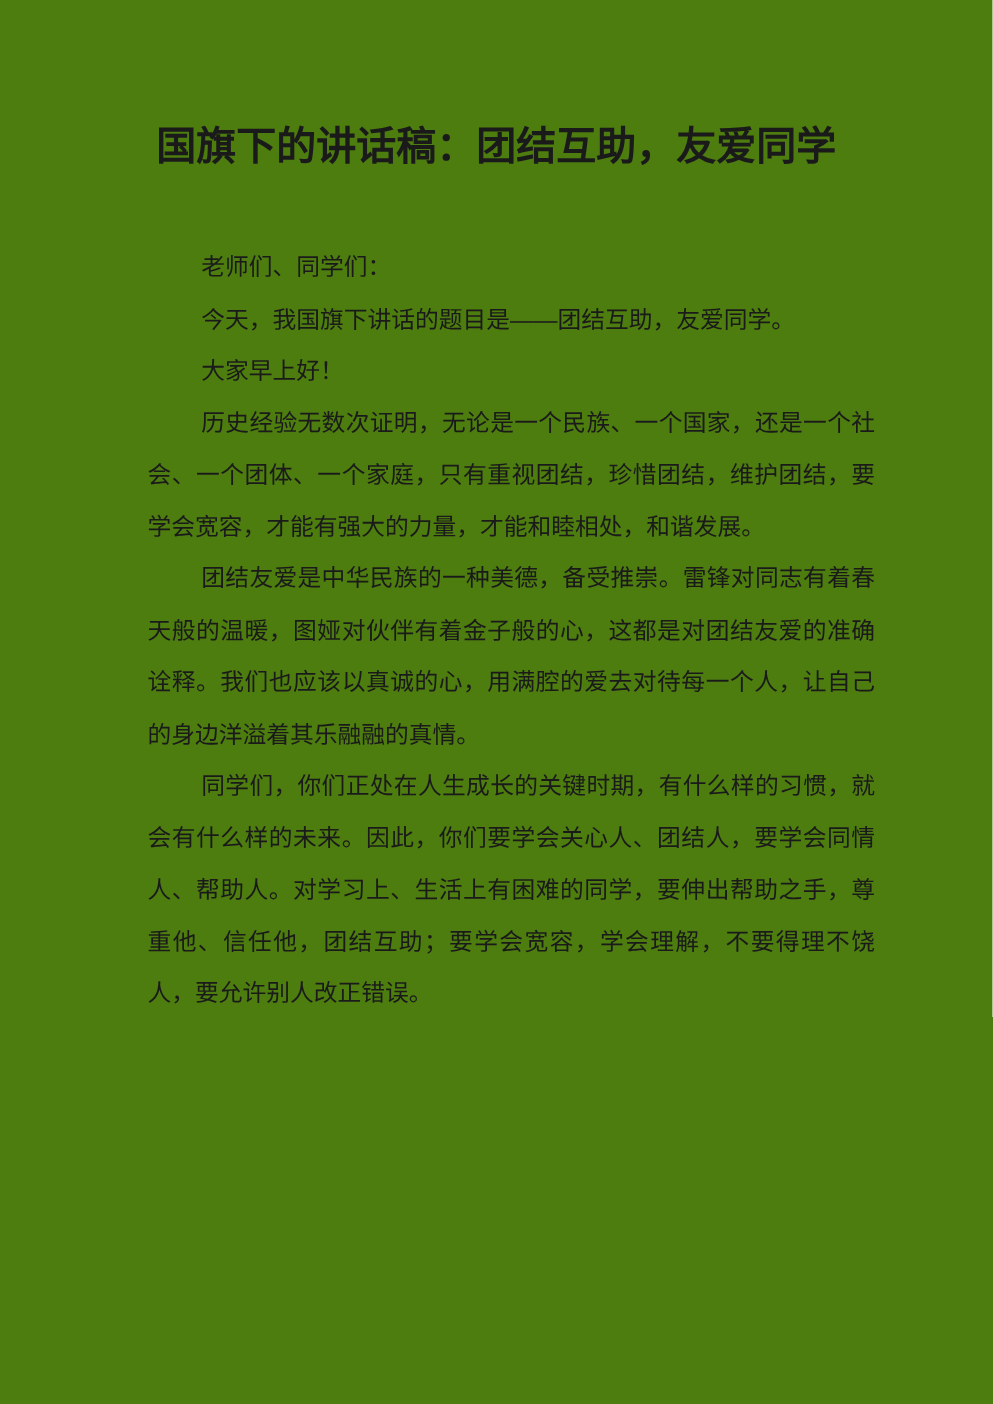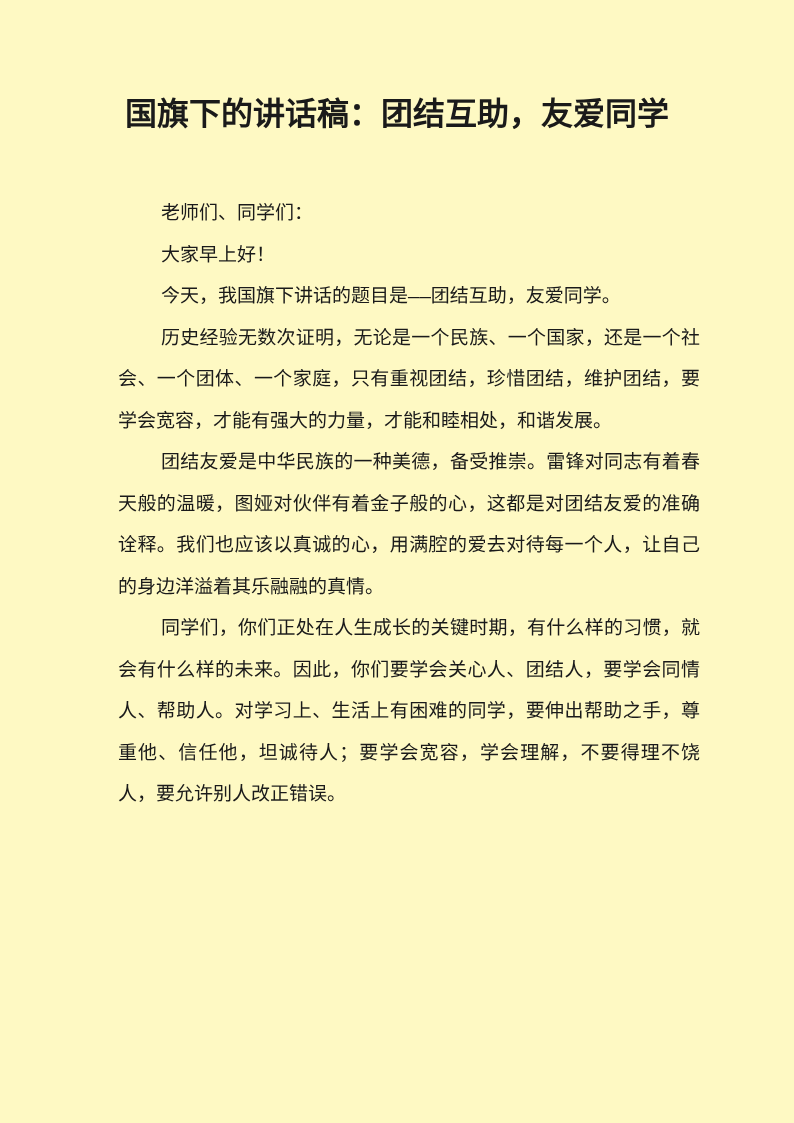--- a/index.html
+++ b/index.html
@@ -11,9 +11,9 @@
     position: relative;
     width: 794px;
     height: 1123px;
-    background: #fef9c3;
+    background: #4d7c0f;
     overflow: hidden;
-    font-family: Liberation Mono, monospace;
+    font-family: Liberation Sans, sans-serif;
     color: #1a1a1a;
   }
   .title {

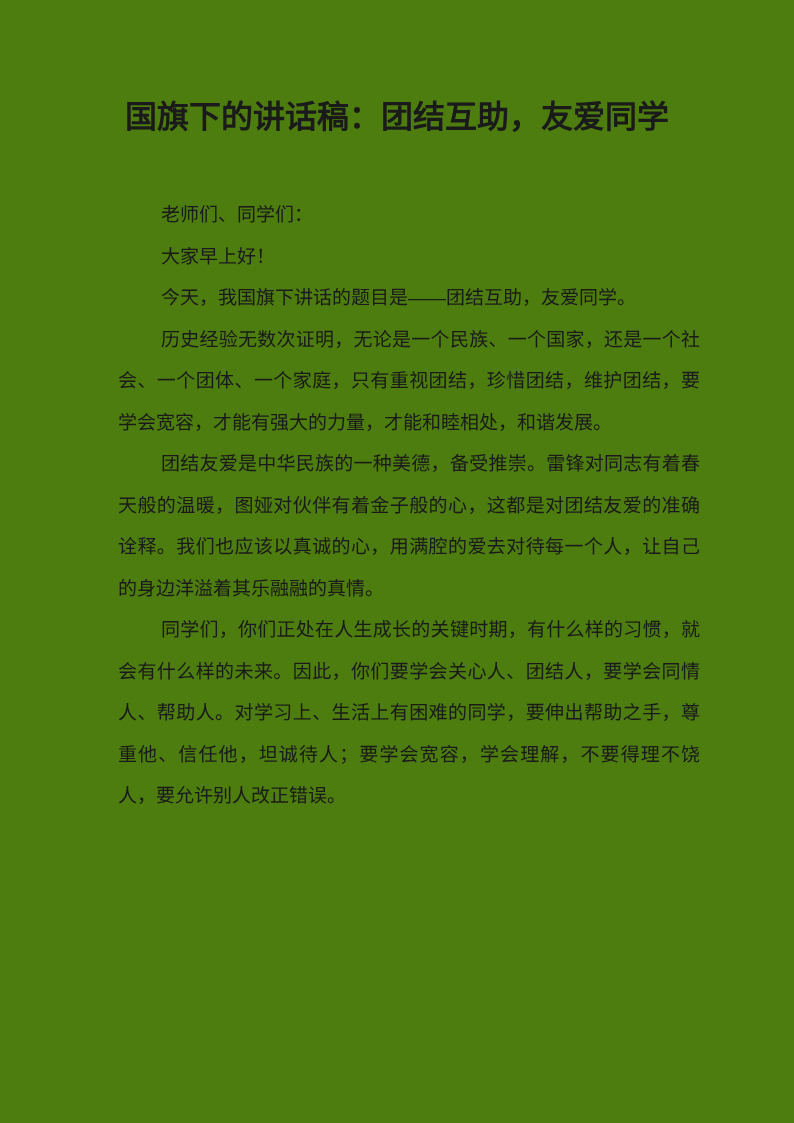--- a/index.html
+++ b/index.html
@@ -48,8 +48,8 @@
 
   <div class="content">
     <p class="para">老师们、同学们：</p>
+    <p class="para">今天，我国旗下讲话的题目是——团结互助，友爱同学。</p>
     <p class="para">大家早上好！</p>
-    <p class="para">今天，我国旗下讲话的题目是——团结互助，友爱同学。</p>
     <p class="para">历史经验无数次证明，无论是一个民族、一个国家，还是一个社会、一个团体、一个家庭，只有重视团结，珍惜团结，维护团结，要学会宽容，才能有强大的力量，才能和睦相处，和谐发展。</p>
     <p class="para">团结友爱是中华民族的一种美德，备受推崇。雷锋对同志有着春天般的温暖，图娅对伙伴有着金子般的心，这都是对团结友爱的准确诠释。我们也应该以真诚的心，用满腔的爱去对待每一个人，让自己的身边洋溢着其乐融融的真情。</p>
     <p class="para">同学们，你们正处在人生成长的关键时期，有什么样的习惯，就会有什么样的未来。因此，你们要学会关心人、团结人，要学会同情人、帮助人。对学习上、生活上有困难的同学，要伸出帮助之手，尊重他、信任他，坦诚待人；要学会宽容，学会理解，不要得理不饶人，要允许别人改正错误。</p>

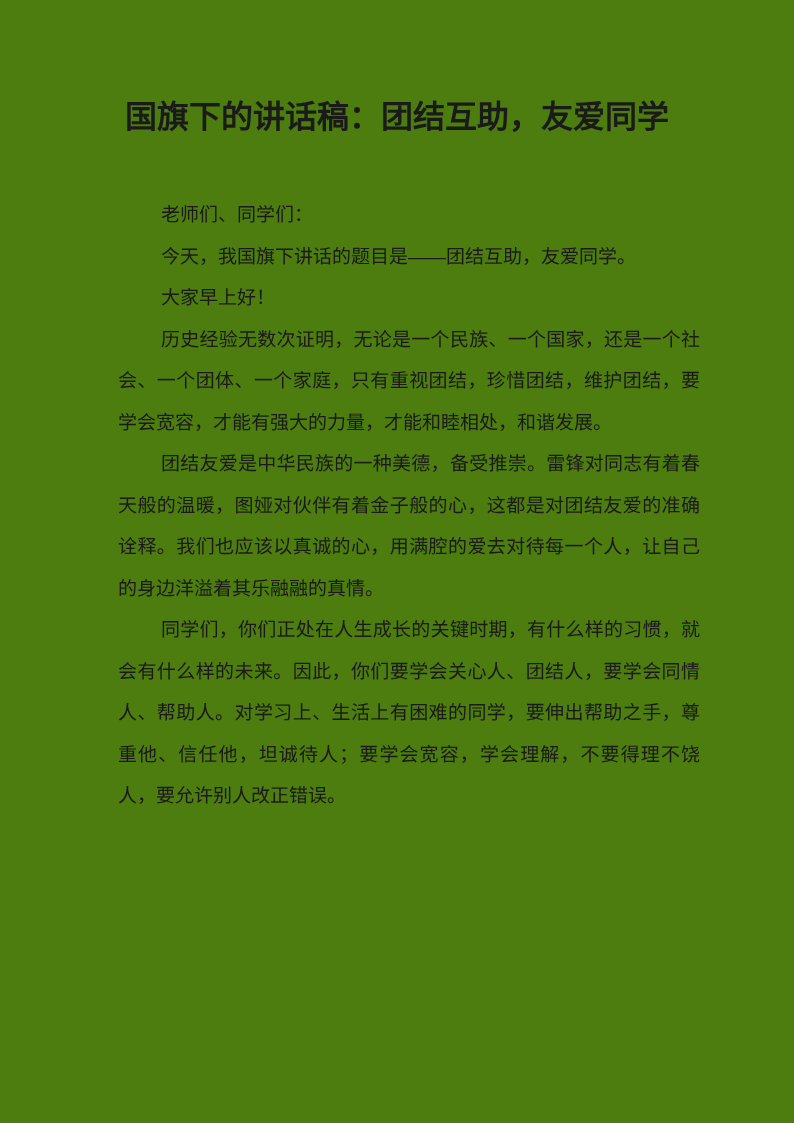--- a/index.html
+++ b/index.html
@@ -52,7 +52,7 @@
     <p class="para">大家早上好！</p>
     <p class="para">历史经验无数次证明，无论是一个民族、一个国家，还是一个社会、一个团体、一个家庭，只有重视团结，珍惜团结，维护团结，要学会宽容，才能有强大的力量，才能和睦相处，和谐发展。</p>
     <p class="para">团结友爱是中华民族的一种美德，备受推崇。雷锋对同志有着春天般的温暖，图娅对伙伴有着金子般的心，这都是对团结友爱的准确诠释。我们也应该以真诚的心，用满腔的爱去对待每一个人，让自己的身边洋溢着其乐融融的真情。</p>
-    <p class="para">同学们，你们正处在人生成长的关键时期，有什么样的习惯，就会有什么样的未来。因此，你们要学会关心人、团结人，要学会同情人、帮助人。对学习上、生活上有困难的同学，要伸出帮助之手，尊重他、信任他，坦诚待人；要学会宽容，学会理解，不要得理不饶人，要允许别人改正错误。</p>
+    <p class="para">同学们，你们正处在人生成长的关键时期，有什么样的习惯，就会有什么样的未来。因此，你们要学会关心人、团结人，要学会同情人、帮助人。对学习上、生活上有困难的同学，要伸出帮助之手，尊重他、信任他，团结互助；要学会宽容，学会理解，不要得理不饶人，要允许别人改正错误。</p>
   </div>
 </div>
 

